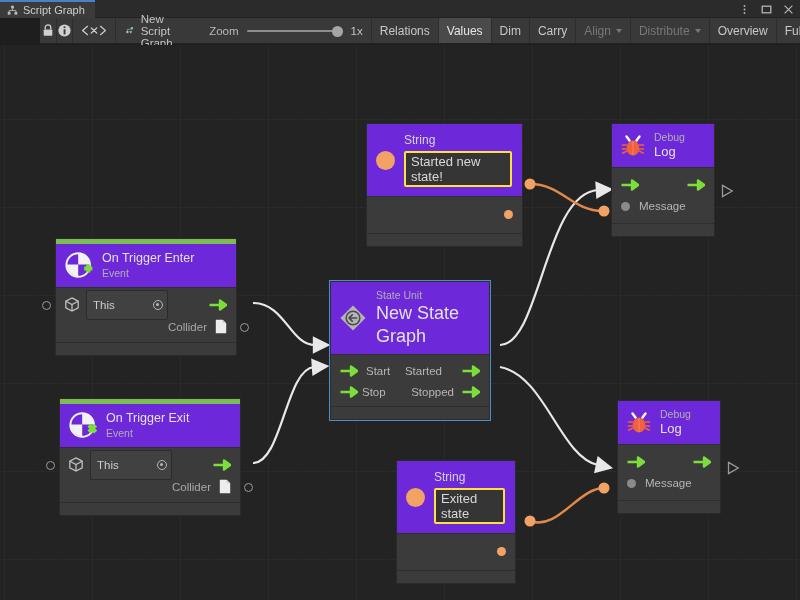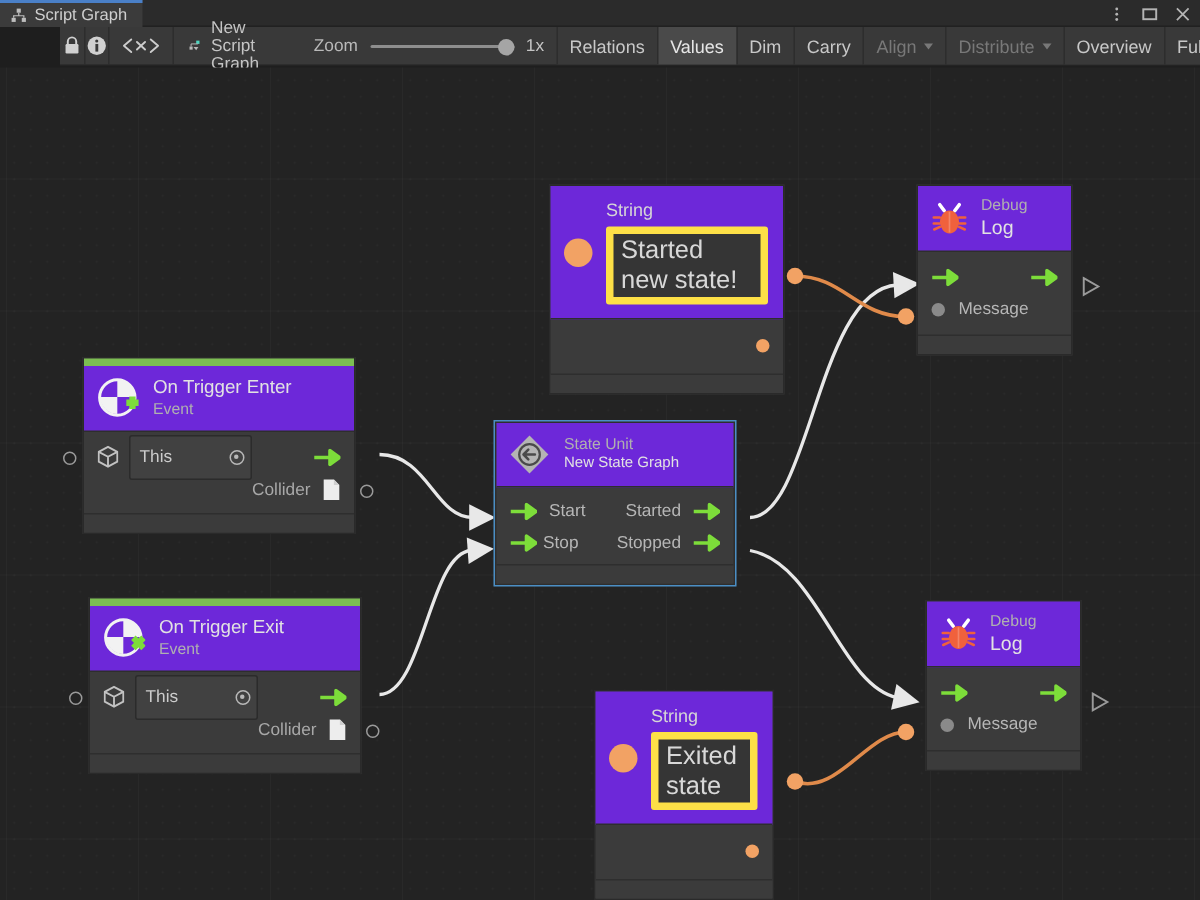--- a/index.html
+++ b/index.html
@@ -147,8 +147,8 @@
   }
 
   .strval {
-    background: #353535; border: 5px solid #fde047; border-radius: 2px;
-    padding: 1px 5px; color: #d8d8d8; font-size: 17px;
+    background: #353535; border: 2px solid #fde047; border-radius: 2px;
+    padding: 1px 5px; color: #d8d8d8; font-size: 13px;
   }
 
   .big-dot { width: 19px; height: 19px; border-radius: 50%; background: #f2a264; flex: none; }

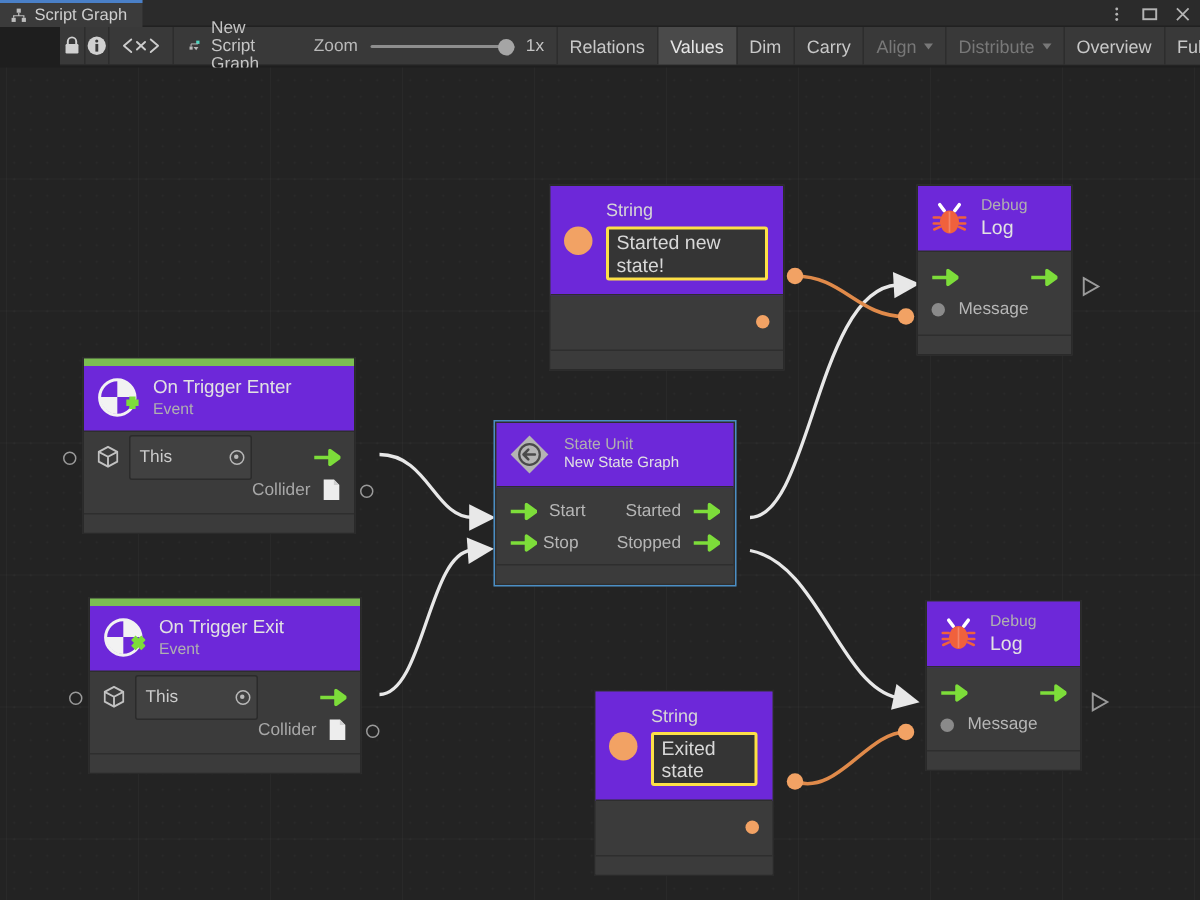--- a/index.html
+++ b/index.html
@@ -395,7 +395,7 @@
           </svg>
           <div class="head-txt">
             <span class="head-sub">State Unit</span>
-            <span class="head-title" style="font-size:10px;">New  State  Graph</span>
+            <span class="head-title" style="font-size:18px;">New  State  Graph</span>
           </div>
         </div>
         <div class="node-body" style="padding:5px 0 4px 0;">

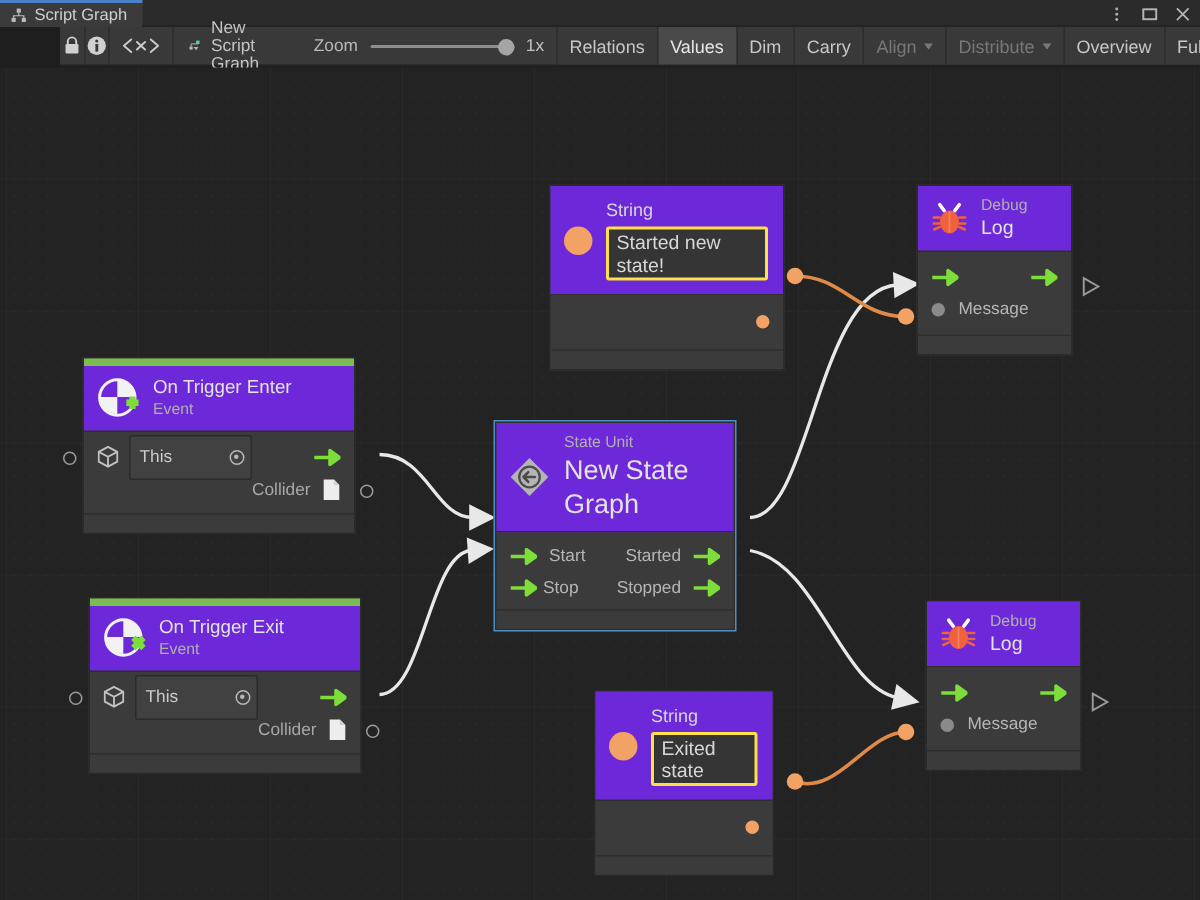--- a/index.html
+++ b/index.html
@@ -406,7 +406,7 @@
               </svg>
               <span class="lbl">Start</span>
             </div>
-            <div style="display:flex;align-items:flex-start;gap:8px;">
+            <div style="display:flex;align-items:flex-start;gap:20px;">
               <span class="lbl">Started</span>
               <svg class="arrow-g" viewBox="0 0 18 12">
                 <path d="M0.5 6 H11 M11 1.4 L17.2 6 L11 10.6 Z" stroke="#7ddd3a" stroke-width="2.4" fill="#7ddd3a" stroke-linejoin="round"></path>

